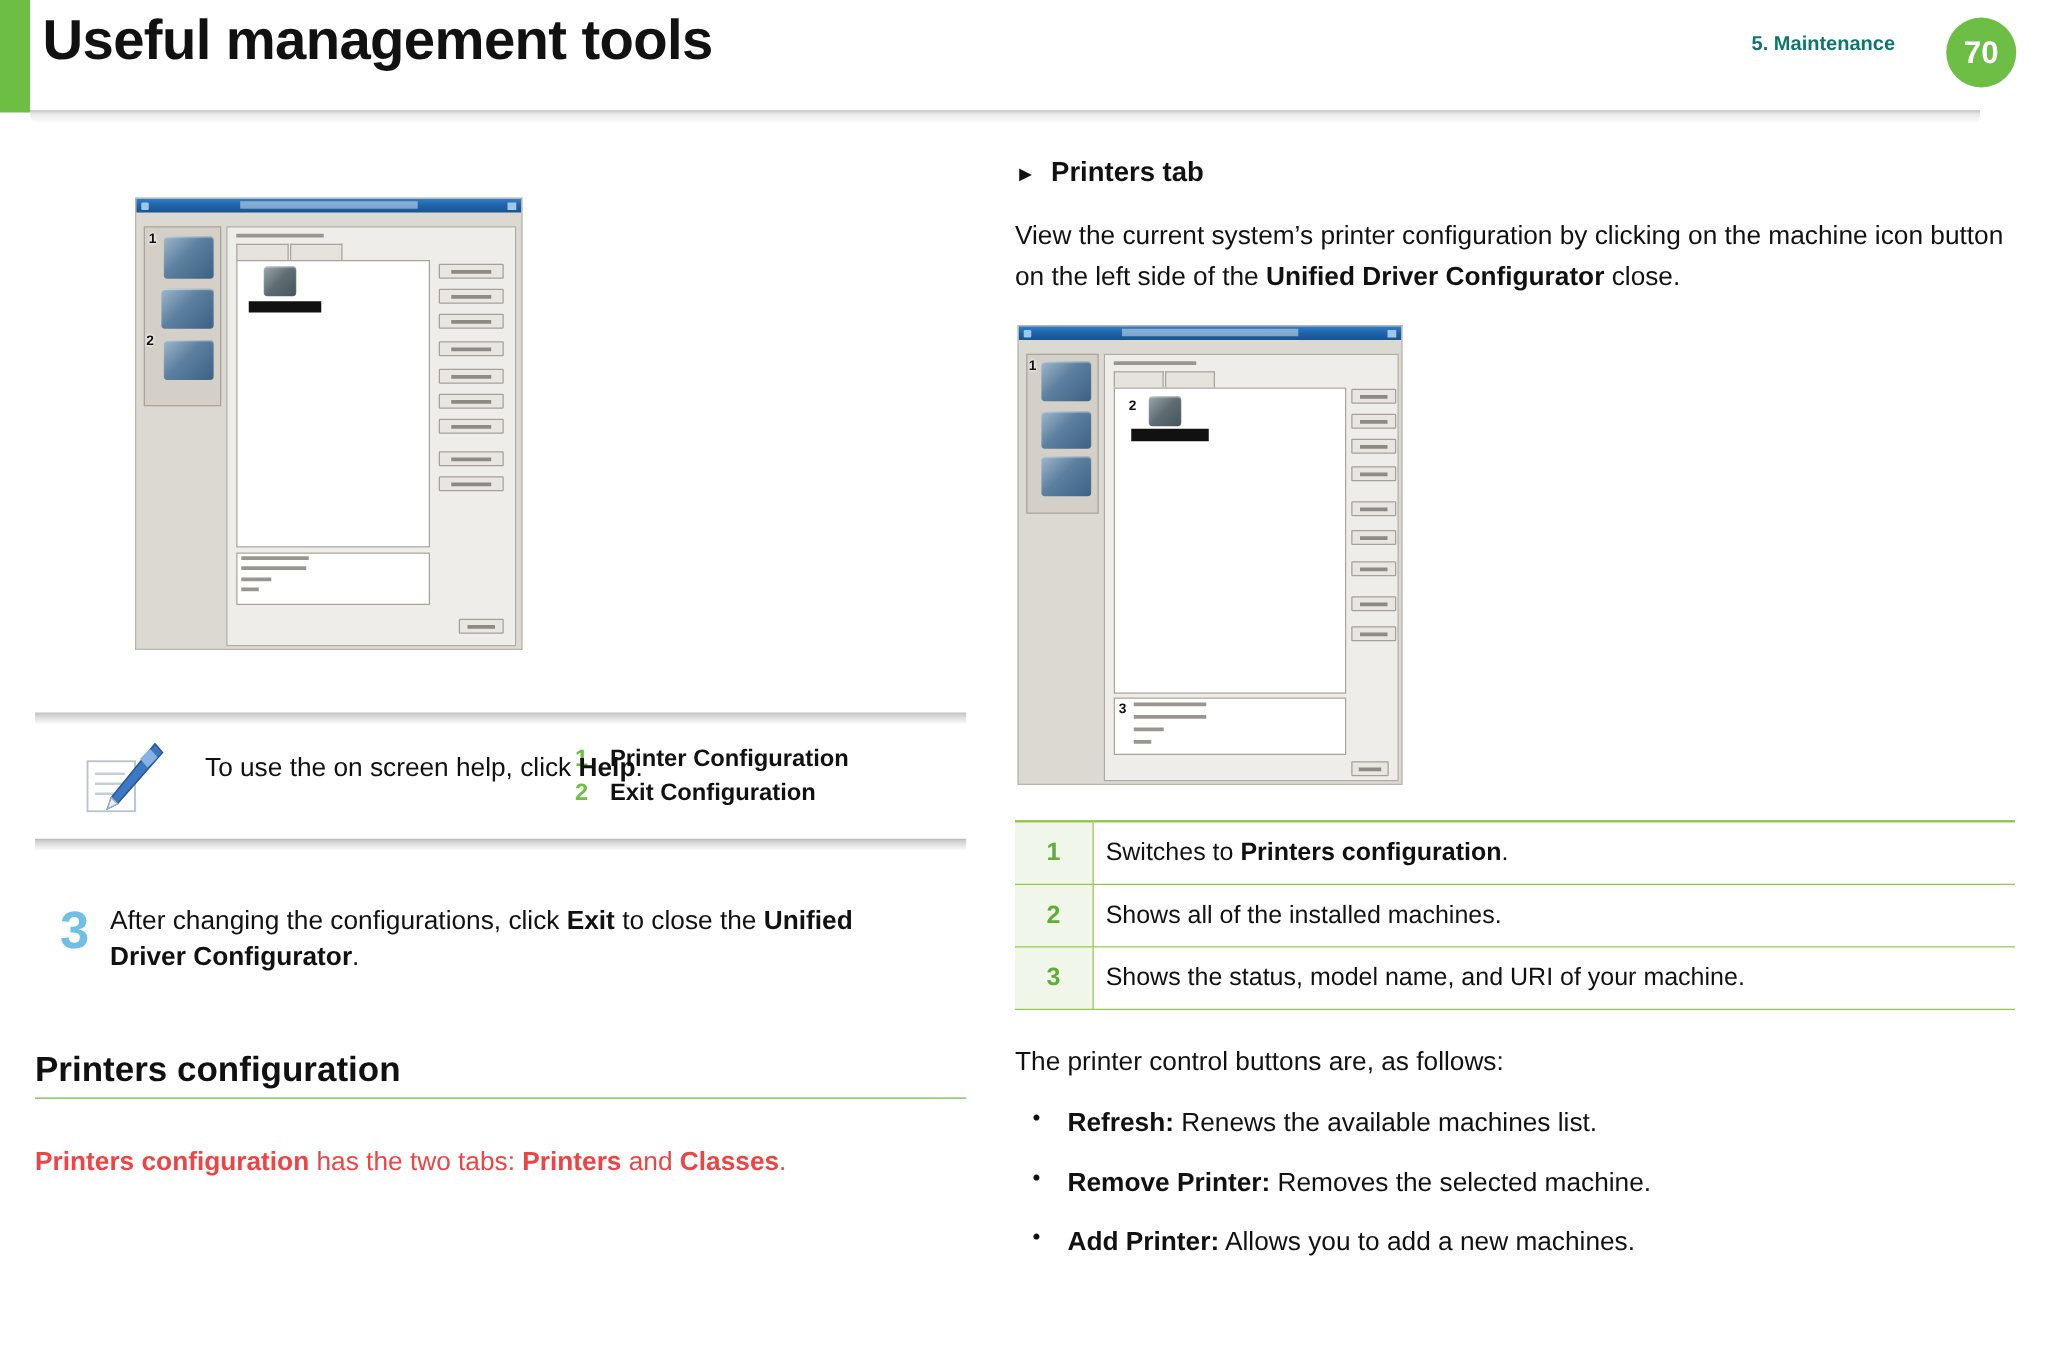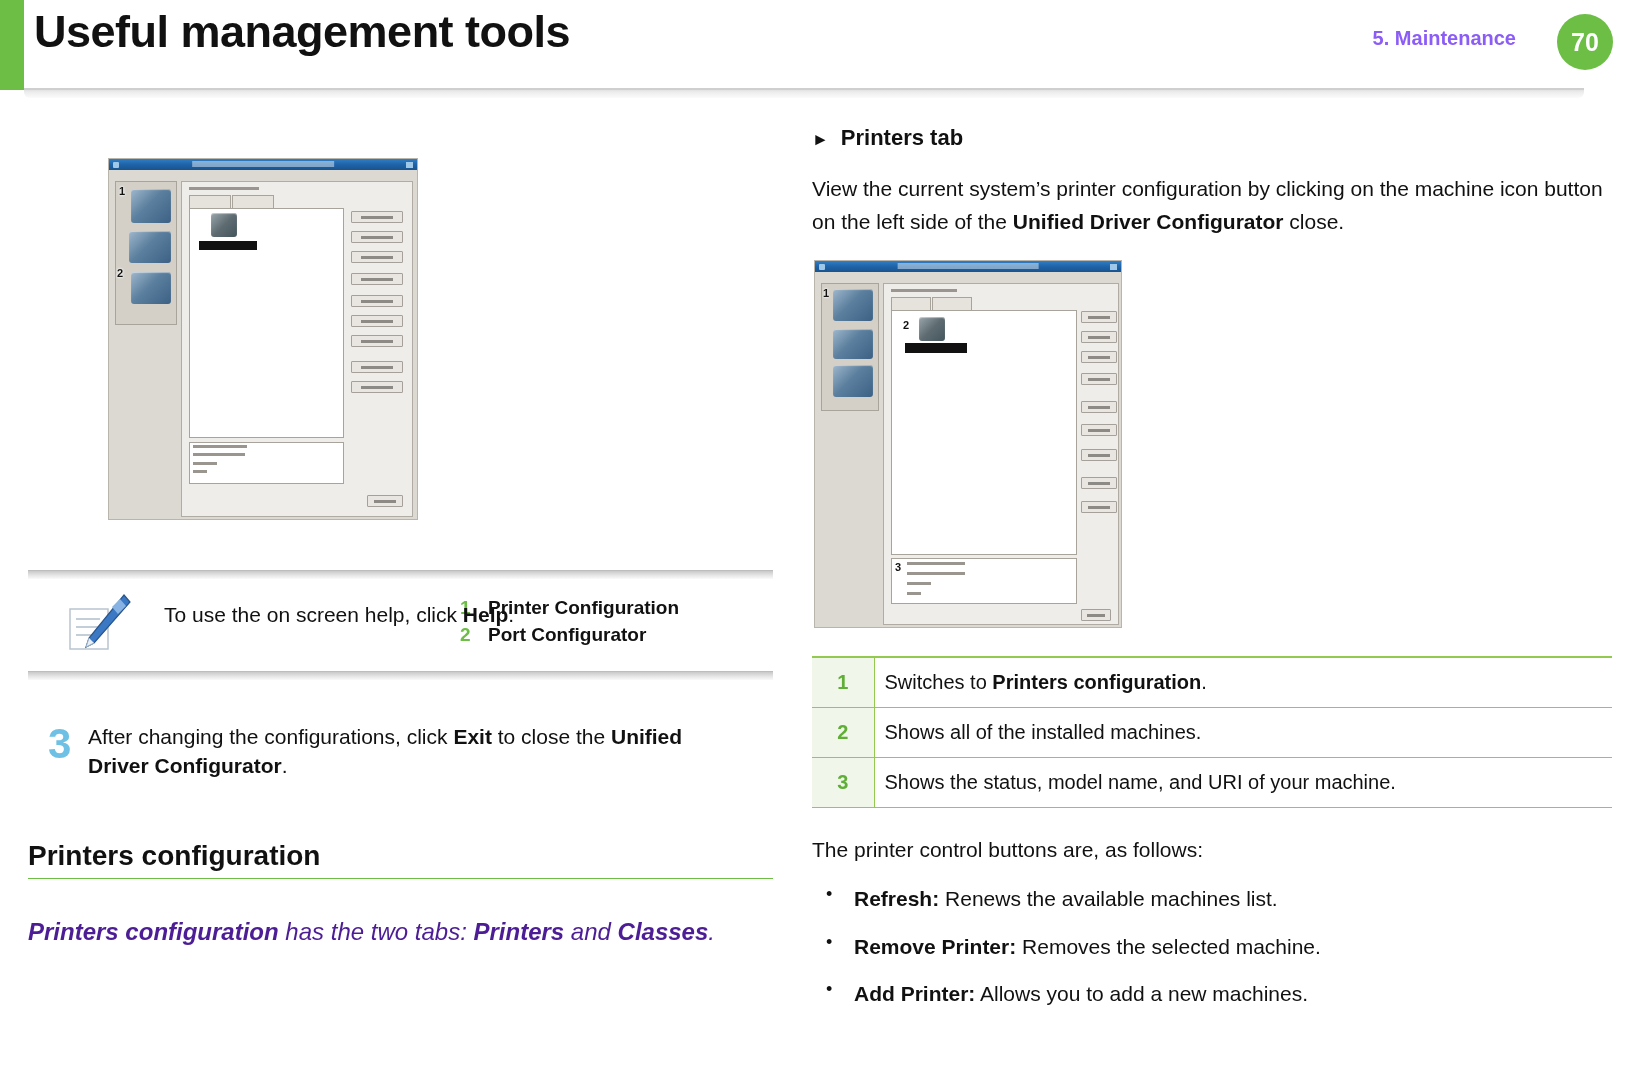--- a/index.html
+++ b/index.html
@@ -28,7 +28,7 @@
   }
   .chapter-label {
     position:absolute; right:125px; top:27px;
-    font-size:20px; font-weight:bold; color:#8b5cf6;
+    font-size:16px; font-weight:bold; color:#0f766e;
     white-space:nowrap;
   }
   .page-number-badge {

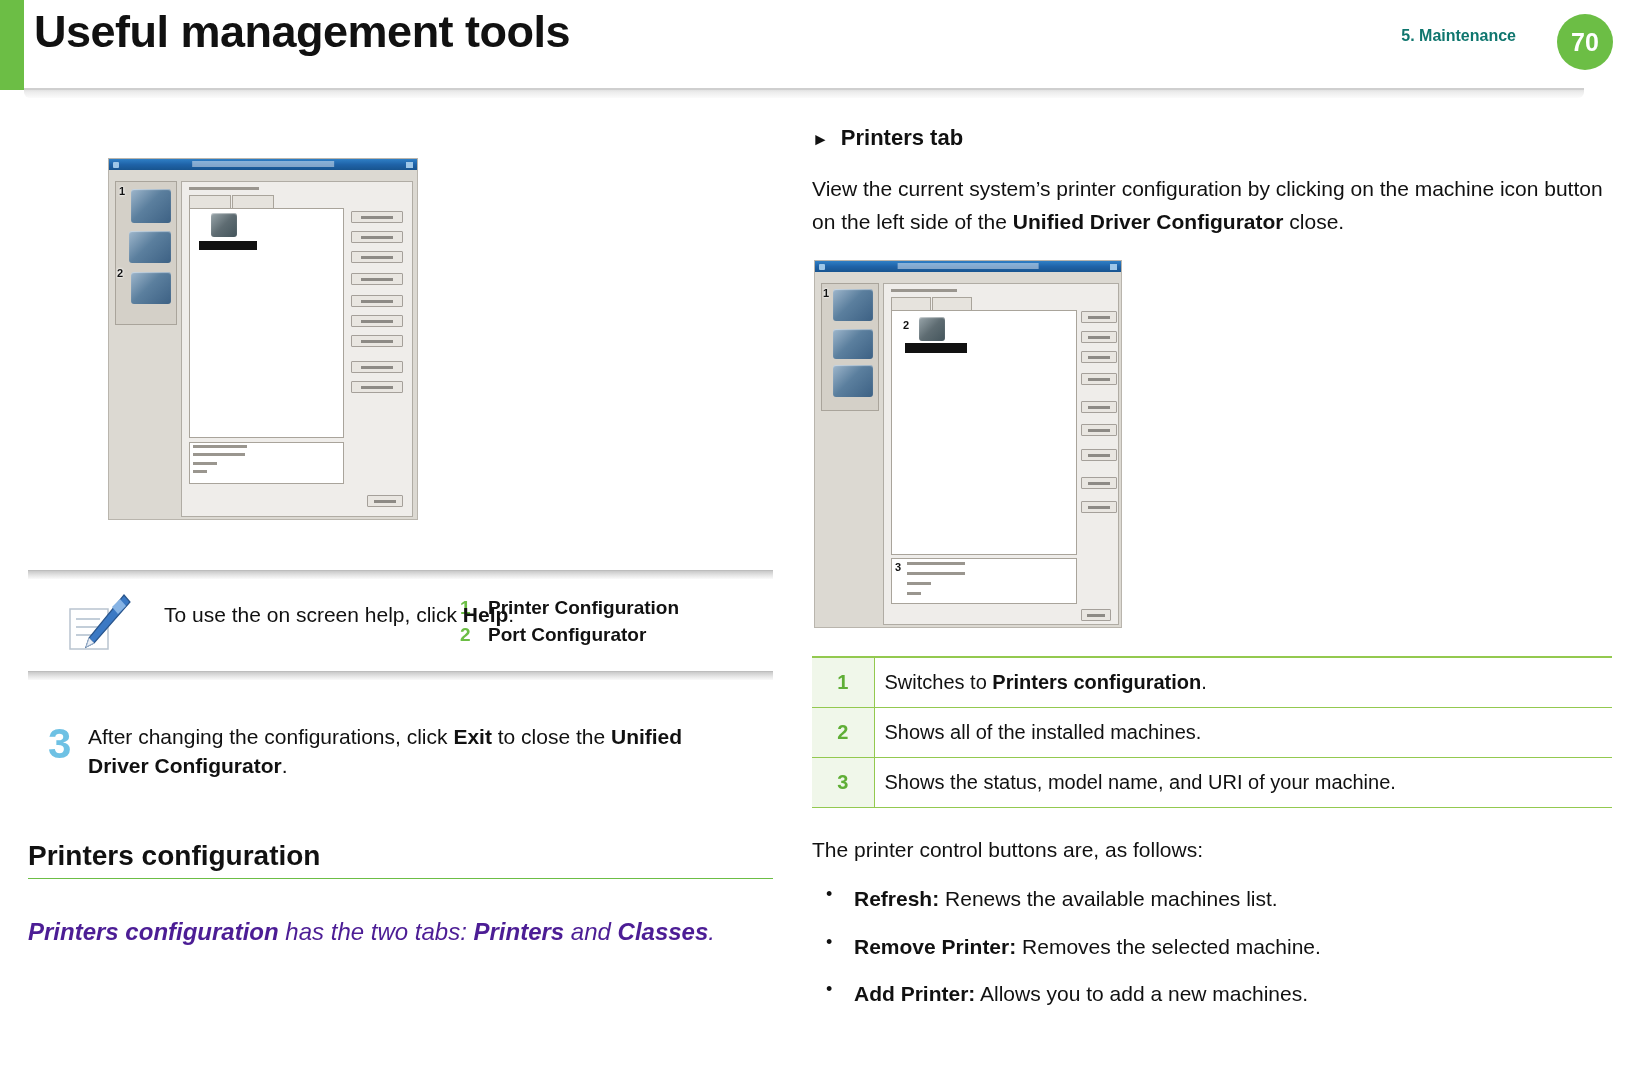--- a/index.html
+++ b/index.html
@@ -259,7 +259,7 @@
       </div>
       <div class="legend-row">
         <span class="legend-num">2</span>
-        <span class="legend-text">Port Configurator</span>
+        <span class="legend-text">Exit Configuration</span>
       </div>
     </div>
 

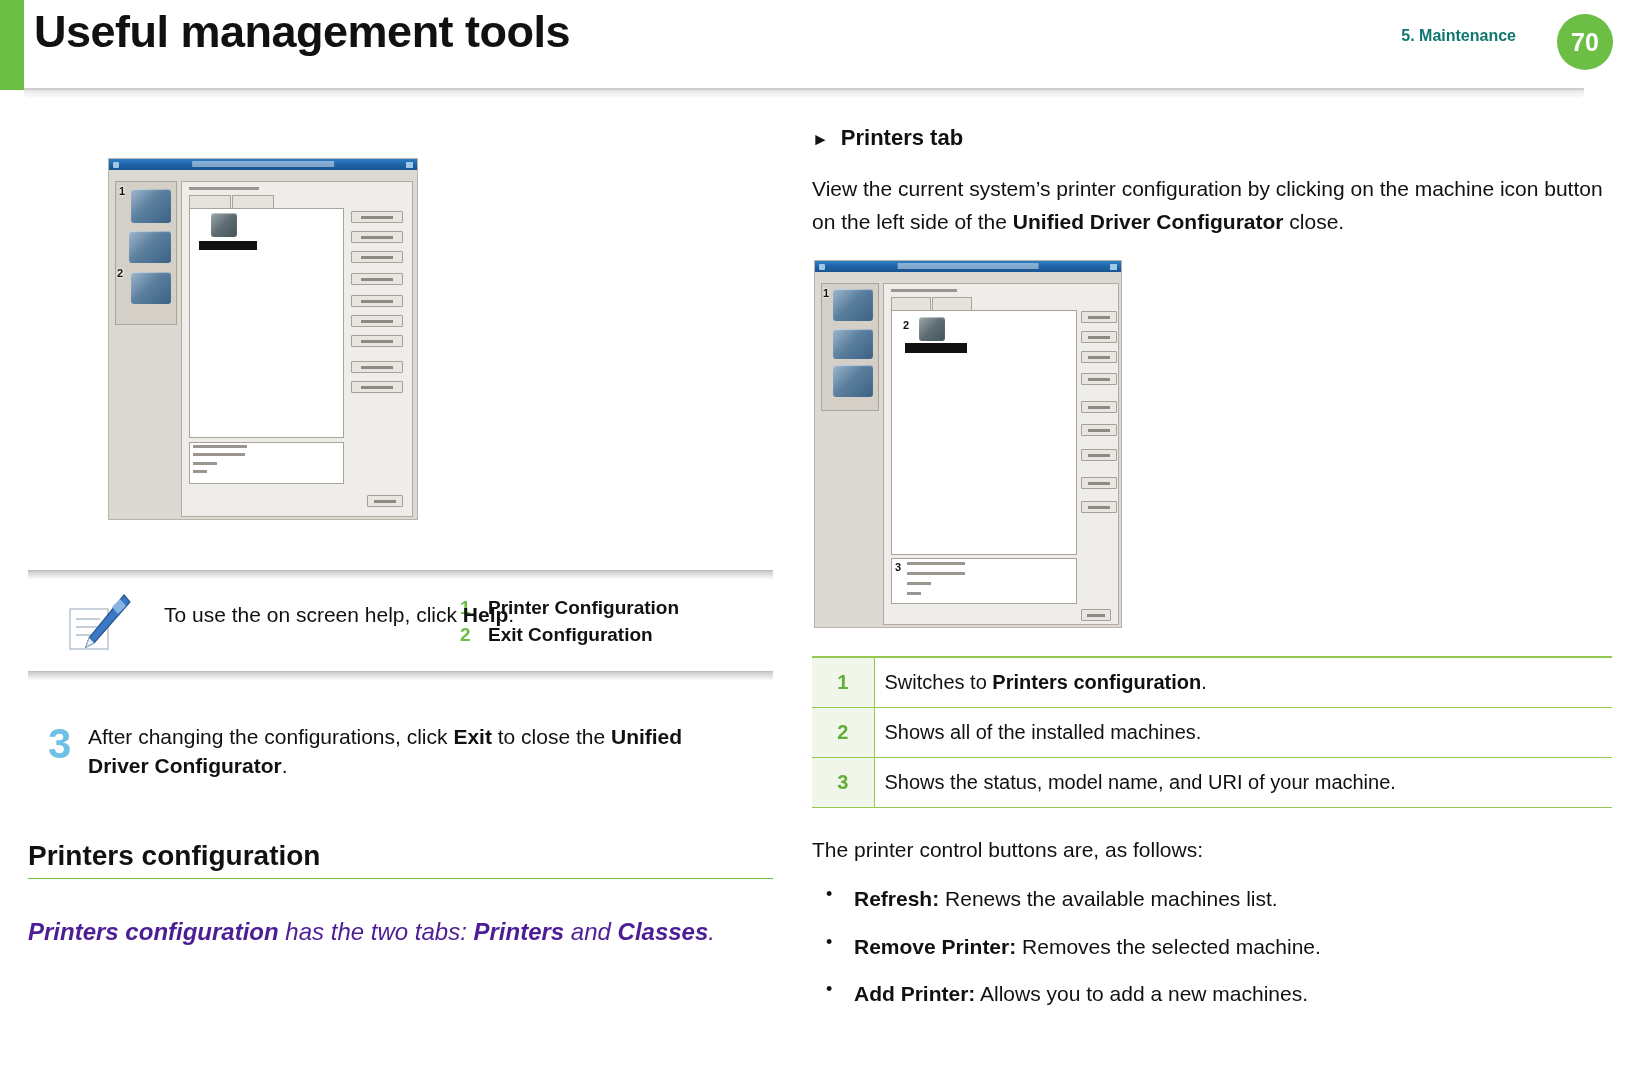--- a/index.html
+++ b/index.html
@@ -140,7 +140,7 @@
 
   .para-left{
     position:absolute; left:0px; top:790px; width:745px;
-    font-size:24px; color:#4c1d95; line-height:1.4;font-style:italic;
+    font-size:21px; color:#ef4444; line-height:1.4;
   }
 
   

